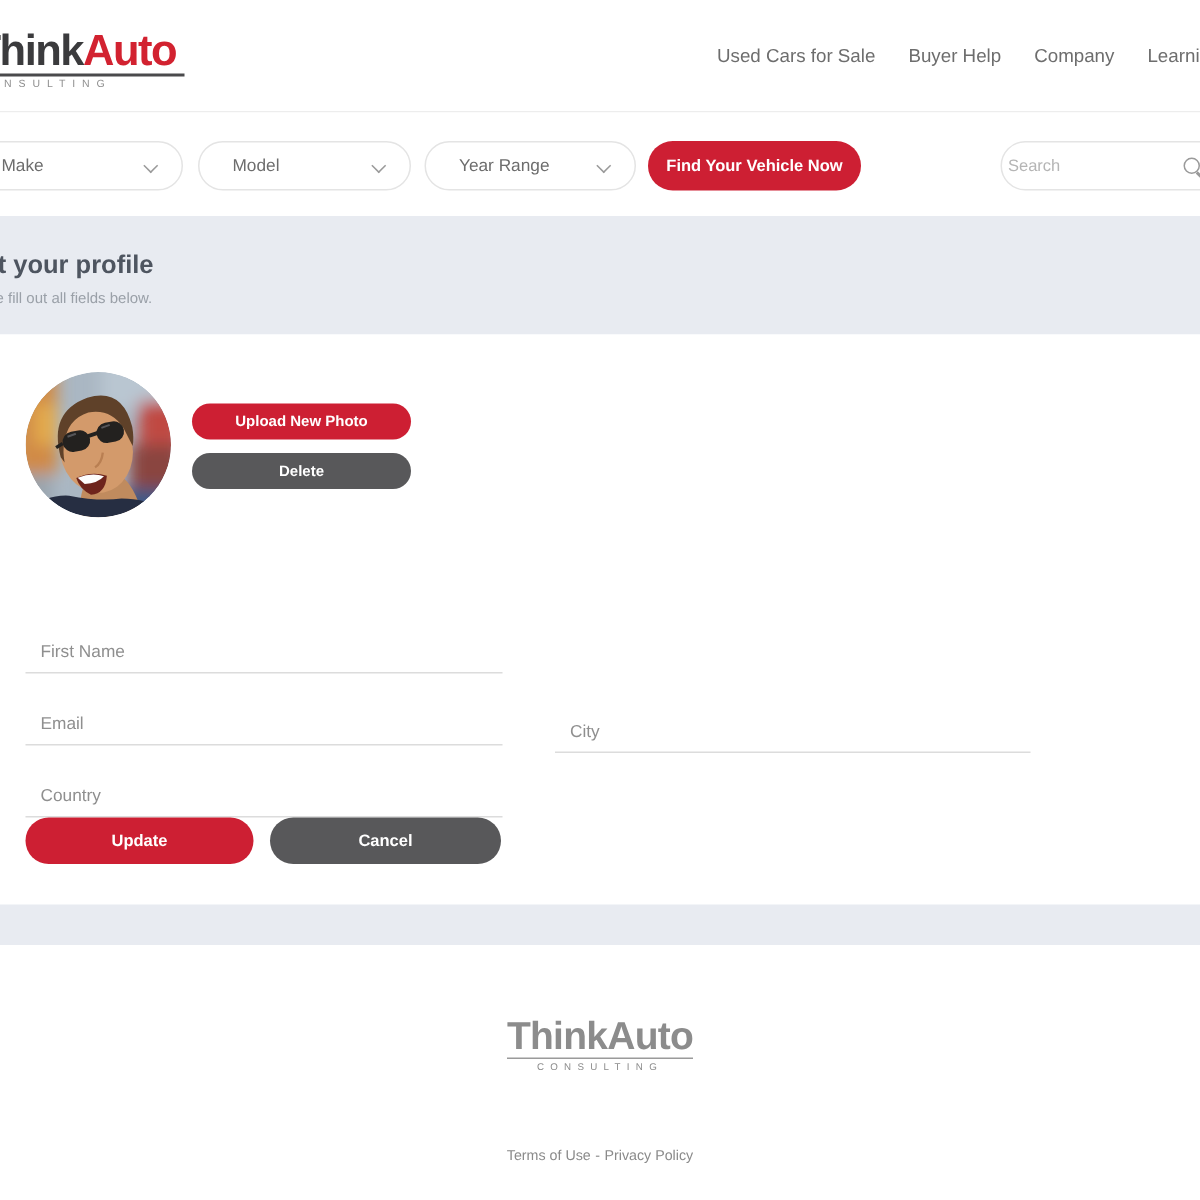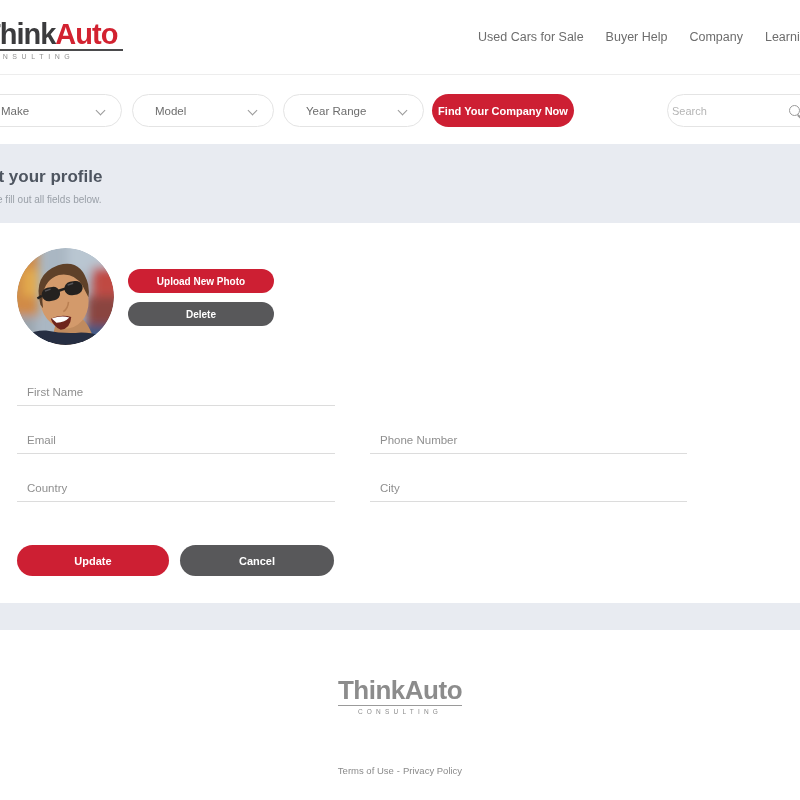--- a/index.html
+++ b/index.html
@@ -102,7 +102,7 @@
       <span class="dd-label">Year Range</span>
       <span class="chevron"></span>
     </div>
-    <button class="cta-btn">Find Your Company Now</button>
+    <button class="cta-btn">Find Your Vehicle Now</button>
     <div class="pill search-pill">
       <input class="search-input" type="text" placeholder="Search" style="">
       <span class="search-icon"></span>

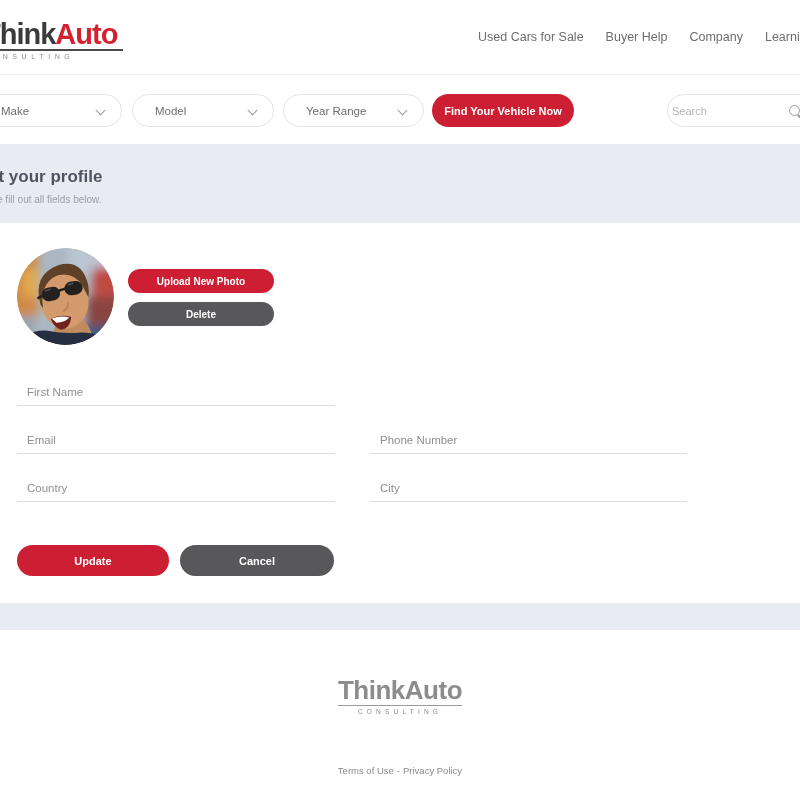--- a/index.html
+++ b/index.html
@@ -49,7 +49,7 @@
   .field{position:absolute;height:27px;border-bottom:1px solid #dcdcdc;}
   .field input{width:100%;height:100%;border:none;outline:none;background:transparent;padding:0 0 0 10px;box-sizing:border-box;font-family:inherit;font-size:11.5px;color:#555;}
   .field input::placeholder{color:#8f8f8f;}
-  .col-l{left:17px;width:318px;}
+  .col-l{left:17px;width:318px;margin-top:43px;}
   .col-r{left:370px;width:317px;}
   .row-1{top:155px;}
   .row-2{top:203px;}

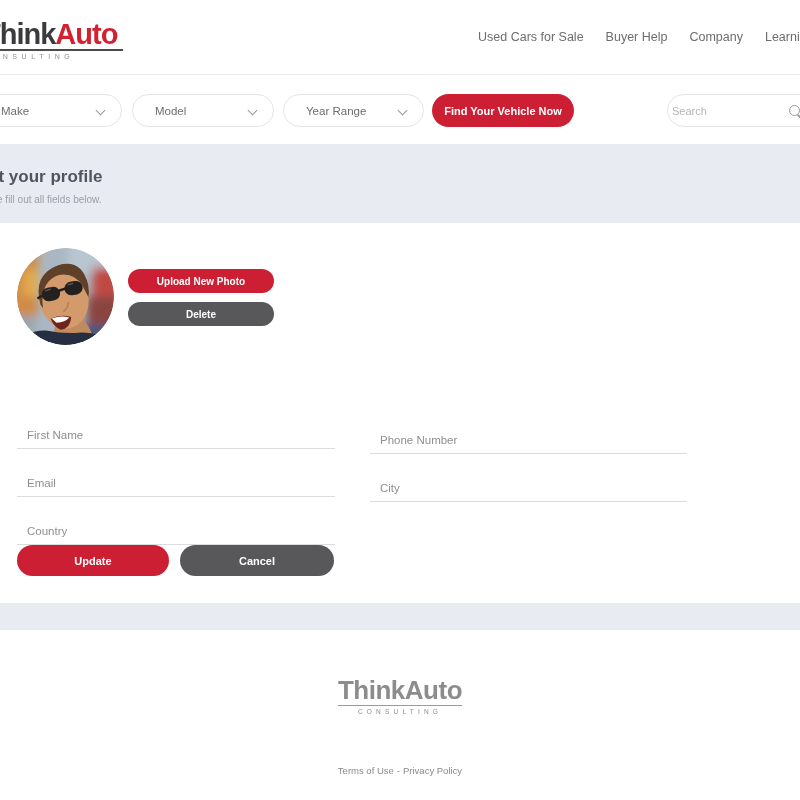--- a/index.html
+++ b/index.html
@@ -169,9 +169,6 @@
     <div class="field col-l row-2">
       <input type="text" placeholder="Email" style="">
     </div>
-    <div class="field col-r row-2">
-      <input type="text" placeholder="Phone Number" style="">
-    </div>
     <div class="field col-l row-3">
       <input type="text" placeholder="Country" style="">
     </div>

